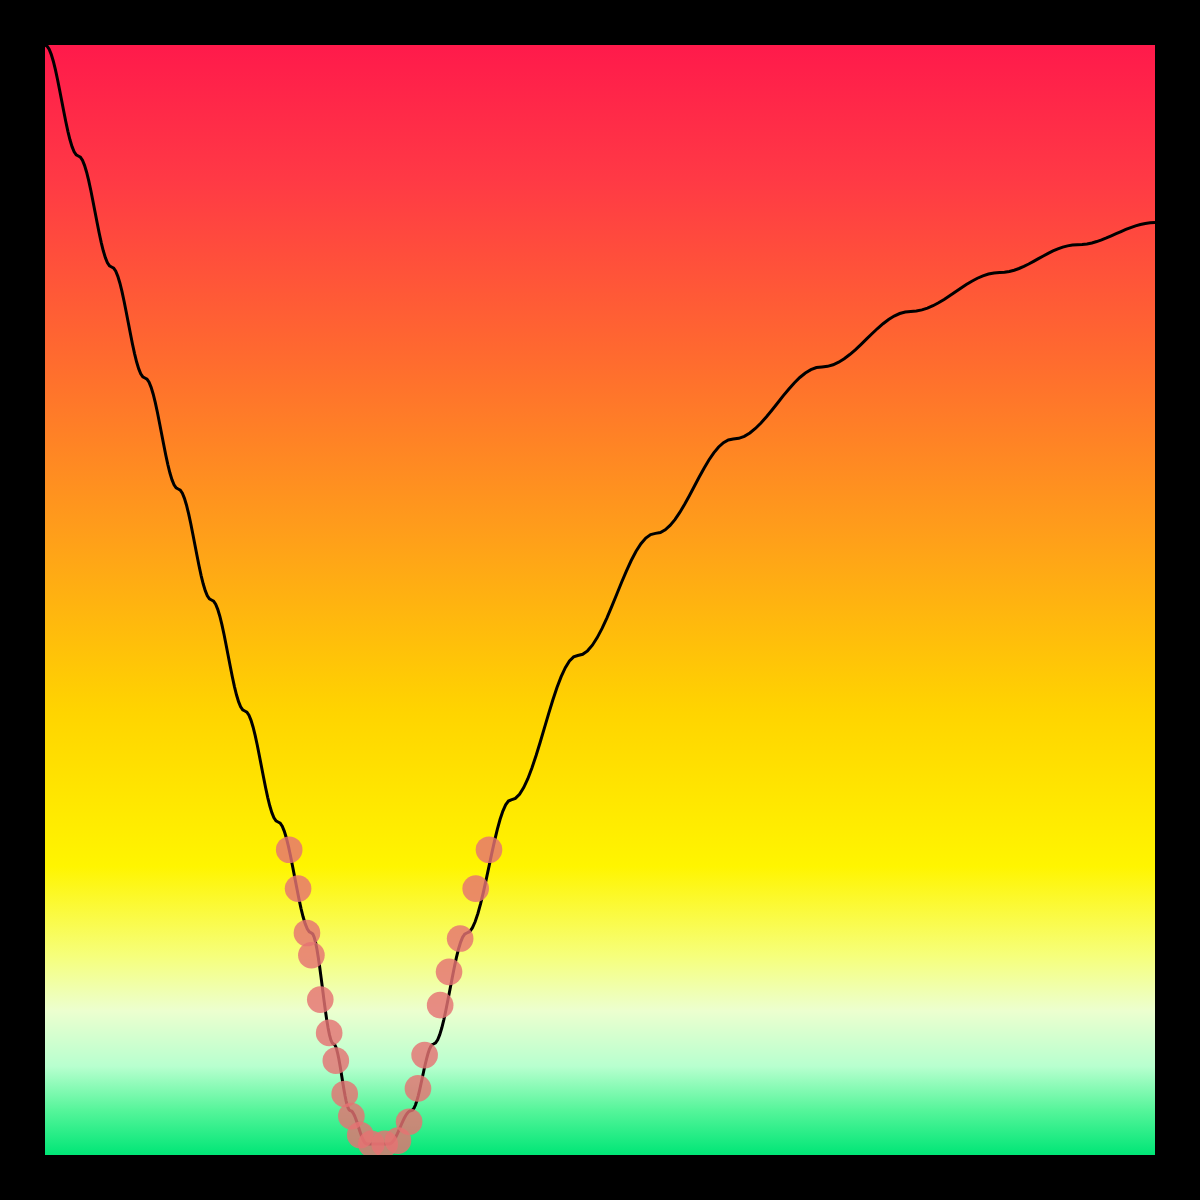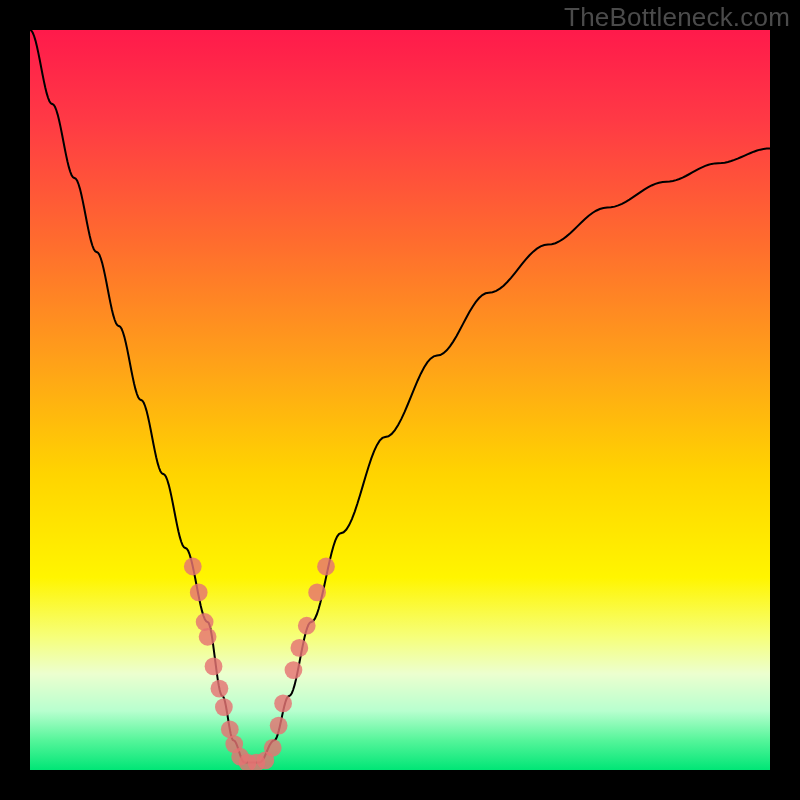--- a/index.html
+++ b/index.html
@@ -46,7 +46,6 @@
 <body>
 
 <div class="outer">
-  <div class="watermark">TheBottleneck.com</div>
 
   <div class="plot-area">
     <svg viewBox="0 0 740 740">

